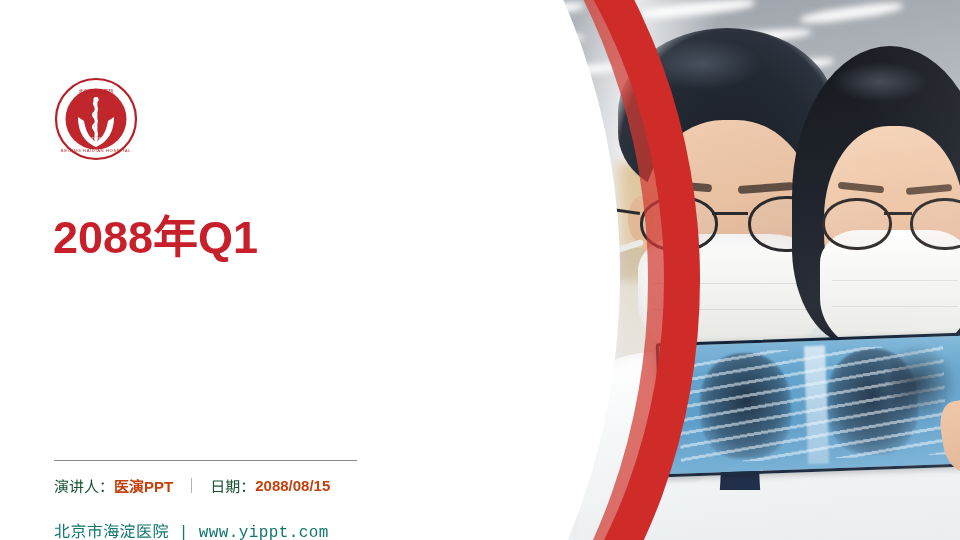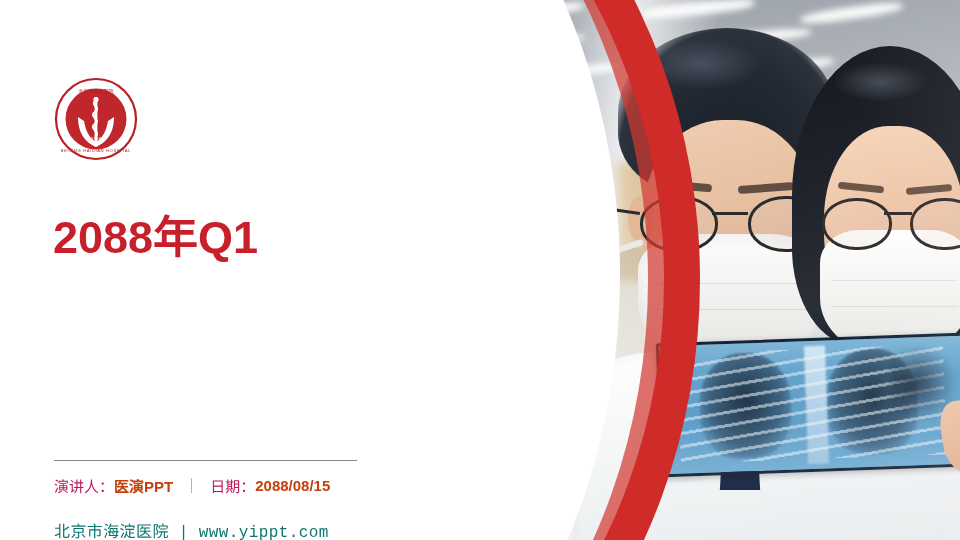--- a/index.html
+++ b/index.html
@@ -389,7 +389,7 @@
     color: #3a3a3a;
     white-space: nowrap;
   }
-  .meta-label { color: #be185d; }
+  .meta-label { color: #14532d; }
   .meta-value { font-weight: 700; color: #c2410c; }
   .meta-sep {
     display: inline-block;

